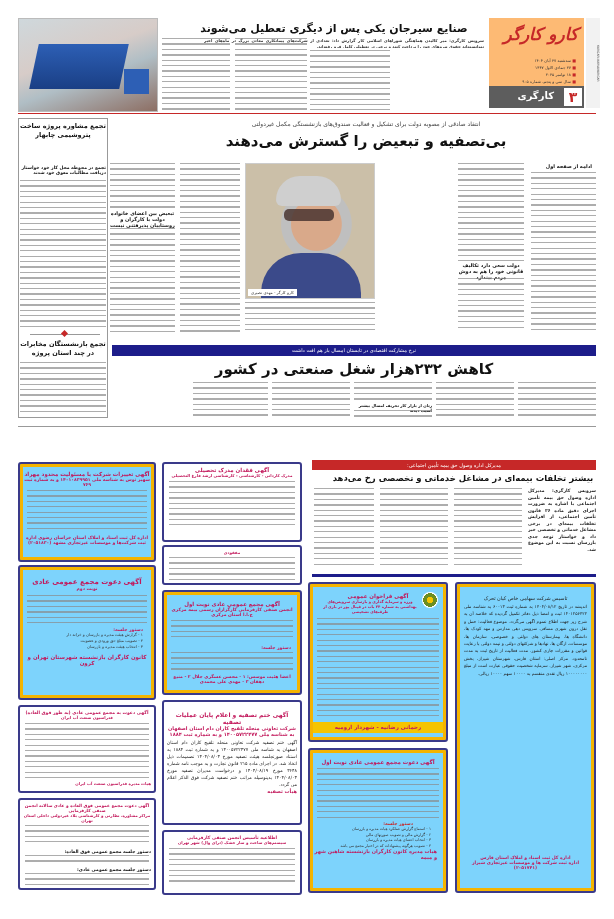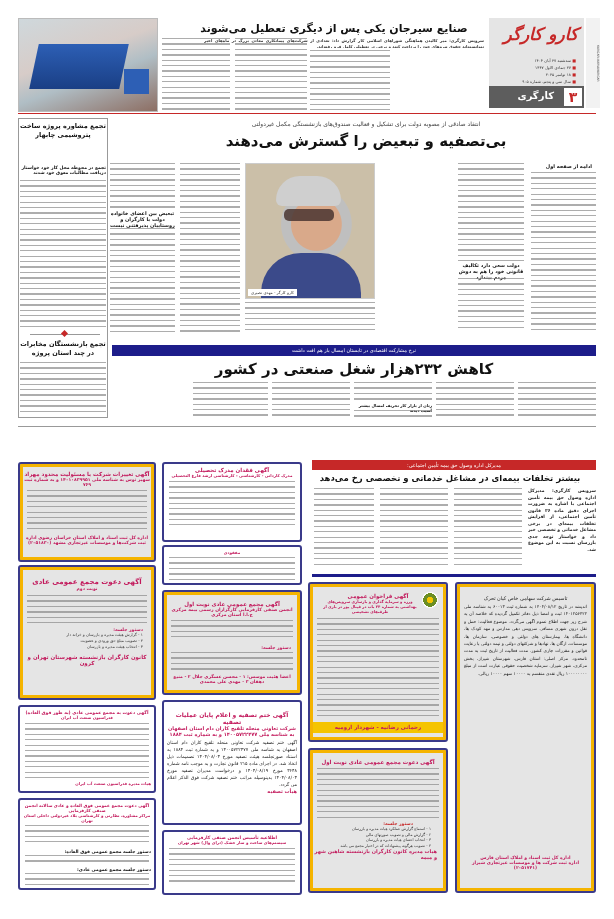--- a/index.html
+++ b/index.html
@@ -9,7 +9,7 @@
   .lines { background: repeating-linear-gradient(to bottom, #8a8a8a 0 1.3px, transparent 1.3px 5.4px); opacity: .7; }
 
   
-  #masthead { right: 30px; top: 18px; width: 95px; height: 90px; background: #e5e5e5; }
+  #masthead { right: 30px; top: 18px; width: 95px; height: 90px; background: #fdba74; }
   #logo { position: absolute; right: 6px; top: 6px; font-size: 17px; font-weight: bold; color: #c62828; font-style: italic; }
   .mh-line { position: absolute; right: 8px; font-size: 4px; color: #333; }
   .mh-line::before { content: "■ "; color: #c62828; }

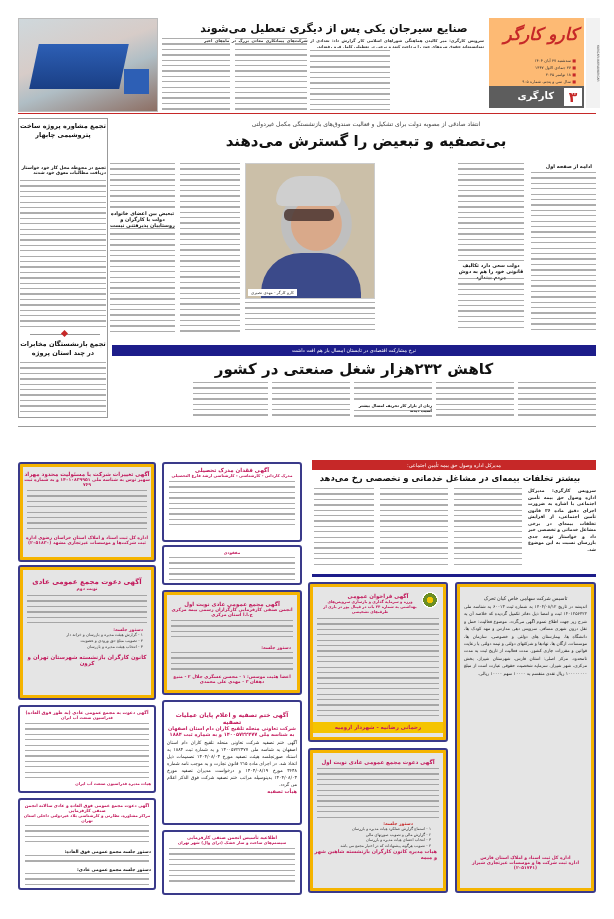--- a/index.html
+++ b/index.html
@@ -117,7 +117,7 @@
 <div class="abs" style="left:18px;top:426px;width:578px;border-top:1px solid #999"></div>
 
 <div class="abs red-band" style="left:312px;top:460px;width:284px;height:10px;line-height:10px">مدیرکل اداره وصول حق بیمه تأمین اجتماعی:</div>
-<div class="abs headline" style="left:308px;top:473px;width:284px;font-size:8.5px">بیشتر تخلفات بیمه‌ای در مشاغل خدماتی و تخصصی رخ می‌دهد</div>
+<div class="abs headline" style="left:321px;top:473px;width:284px;font-size:8.5px">بیشتر تخلفات بیمه‌ای در مشاغل خدماتی و تخصصی رخ می‌دهد</div>
 <div class="abs" style="right:18px;top:488px;width:68px;height:75px;font-size:4.5px;line-height:6.5px;font-weight:bold;color:#222;text-align:justify;overflow:hidden">سرویس کارگری: مدیرکل اداره وصول حق بیمه تأمین اجتماعی با اشاره به ضرورت اجرای دقیق ماده ۳۶ قانون تأمین اجتماعی، از افزایش تخلفات بیمه‌ای در برخی مشاغل خدماتی و تخصصی خبر داد و خواستار توجه جدی بازرسان نسبت به این موضوع شد.</div>
 <div class="abs lines" style="right:92px;top:488px;width:68px;height:80px"></div>
 <div class="abs lines" style="right:166px;top:488px;width:68px;height:80px"></div>

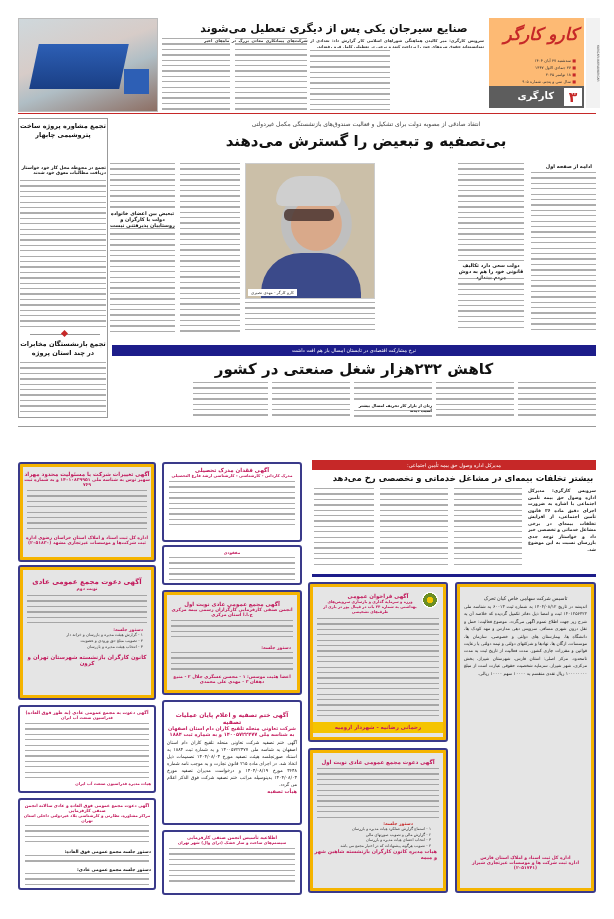--- a/index.html
+++ b/index.html
@@ -36,7 +36,7 @@
   .red-band { background: #c62828; color: #fff; font-size: 5px; text-align: center; line-height: 11px; }
 
   .ad { border: 2px solid #3a3a8a; border-radius: 3px; background: #fff; padding: 3px; overflow: hidden; }
-  .ad.orange { border-color: #3a3a8a; background: #e5e5e5; box-shadow: inset 0 0 0 3px #f5b400; }
+  .ad.orange { border-color: #3a3a8a; background: #7dd3fc; box-shadow: inset 0 0 0 3px #f5b400; }
   .ad-title { color: #c2185b; font-weight: bold; font-size: 5.5px; text-align: center; }
   .ad-sub { color: #c2185b; font-size: 4.5px; text-align: center; font-weight:bold; }
   .ad-body { font-size: 4px; line-height: 6px; color: #333; text-align: justify; }

